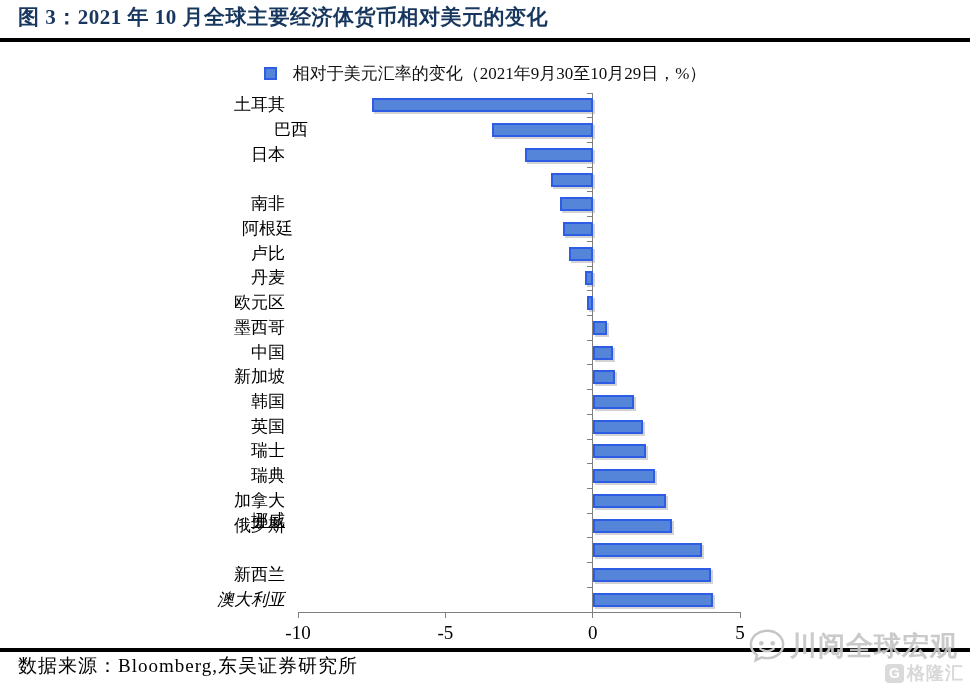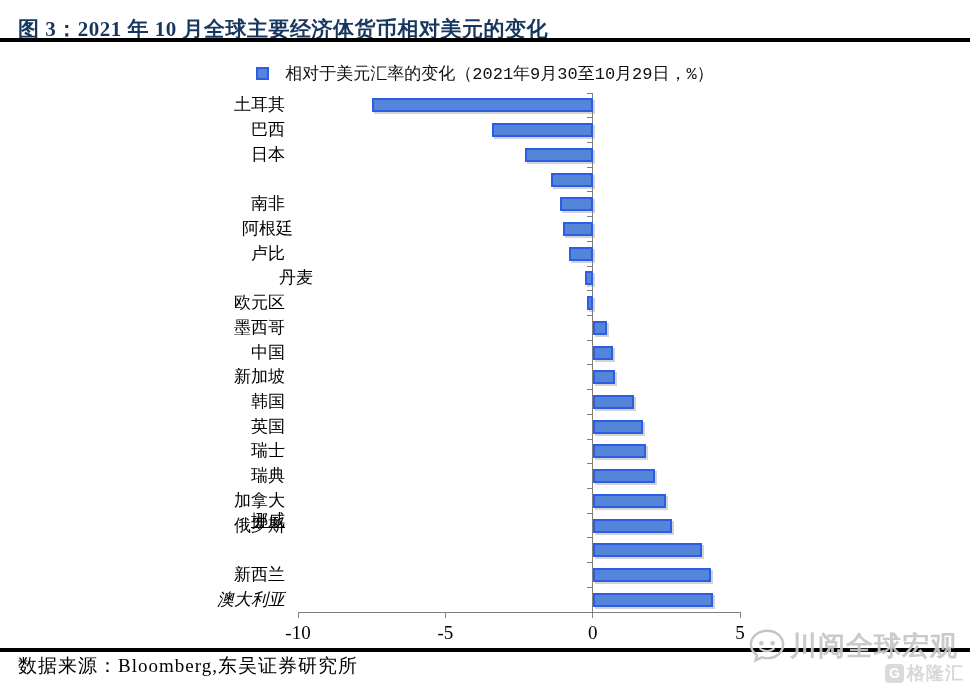--- a/index.html
+++ b/index.html
@@ -8,7 +8,7 @@
     font-family:"Liberation Serif","DejaVu Serif",serif;
   }
   .title{
-    position:absolute;left:18px;top:15px;width:930px;
+    position:absolute;left:18px;top:3px;width:930px;
     font-size:21px;font-weight:bold;color:var(--title-color,#17375e);
     letter-spacing:0.5px;
   }

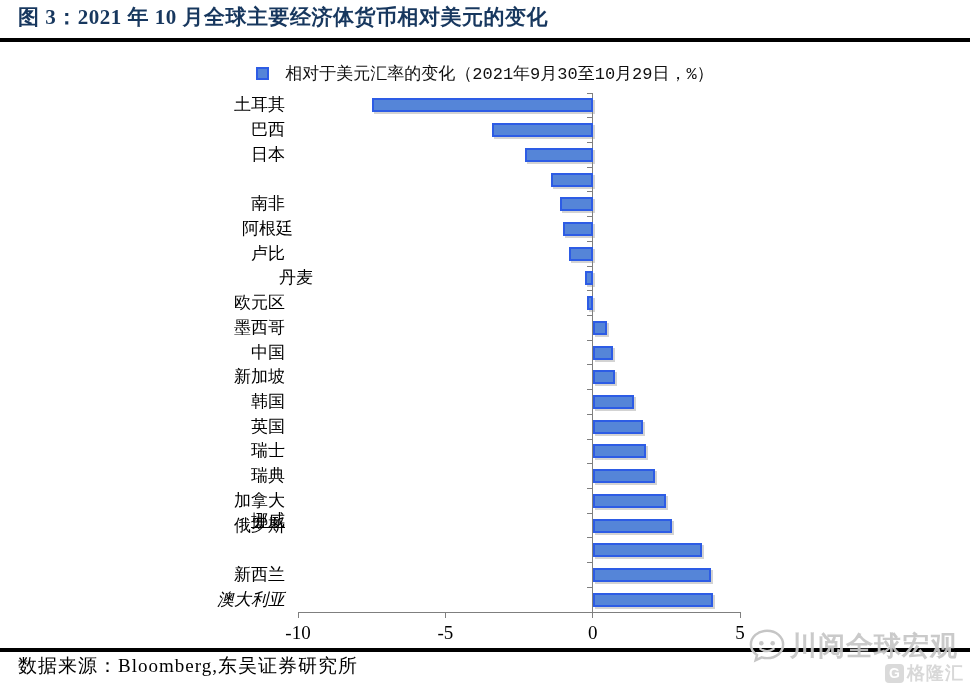--- a/index.html
+++ b/index.html
@@ -17,7 +17,7 @@
   .rule-bottom{top:648px;height:4px;z-index:1;}
   .legend{
     position:absolute;top:62px;left:0;width:970px;
-    display:flex;justify-content:center;align-items:center;gap:16px;font-family:Liberation Mono, monospace;
+    display:flex;justify-content:center;align-items:center;gap:16px;
   }
   .legend-swatch{
     width:13px;height:13px;box-sizing:border-box;

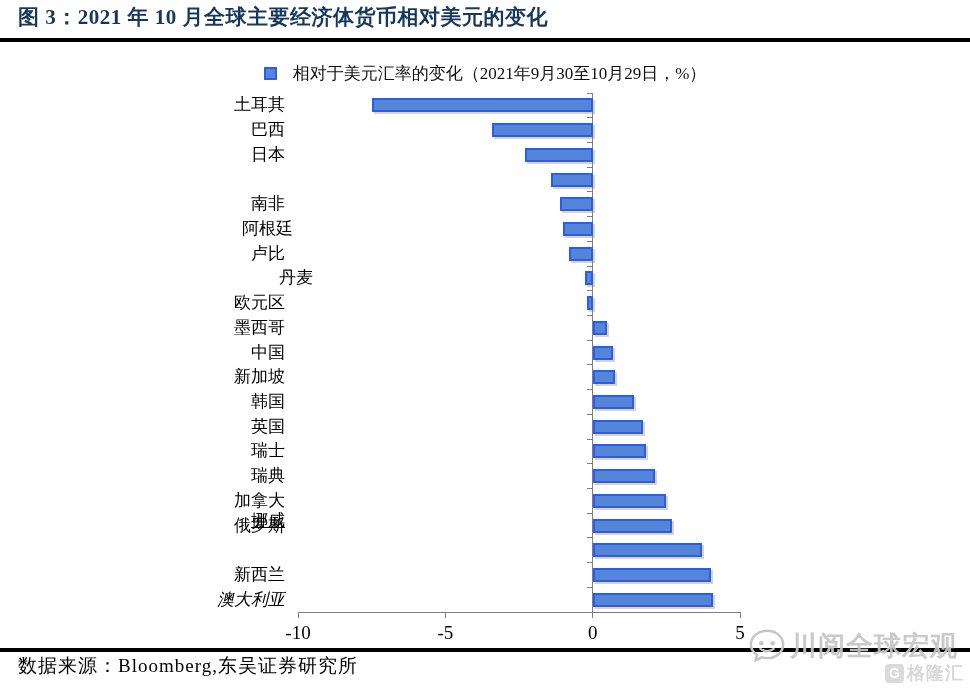--- a/index.html
+++ b/index.html
@@ -116,7 +116,7 @@
       <div class="x-tick-label" style="left: 740px; top: 622px;">5</div>
       <div class="cat-label" style="top: 94.3571px;">土耳其</div>
       <div class="bar" title="土耳其: -7.5%" style="left: 371.667px; top: 98.3571px; width: 221px;"></div>
-      <div class="cat-label" style="top: 119.071px;">巴西</div>
+      <div class="cat-label" style="top: 119.071px; margin-left: 23px;">巴西</div>
       <div class="bar" title="巴西: -3.4%" style="left: 492.48px; top: 123.071px; width: 100.187px;"></div>
       <div class="cat-label" style="top: 143.786px;">日本</div>
       <div class="bar" title="日本: -2.3%" style="left: 524.893px; top: 147.786px; width: 67.7733px;"></div>

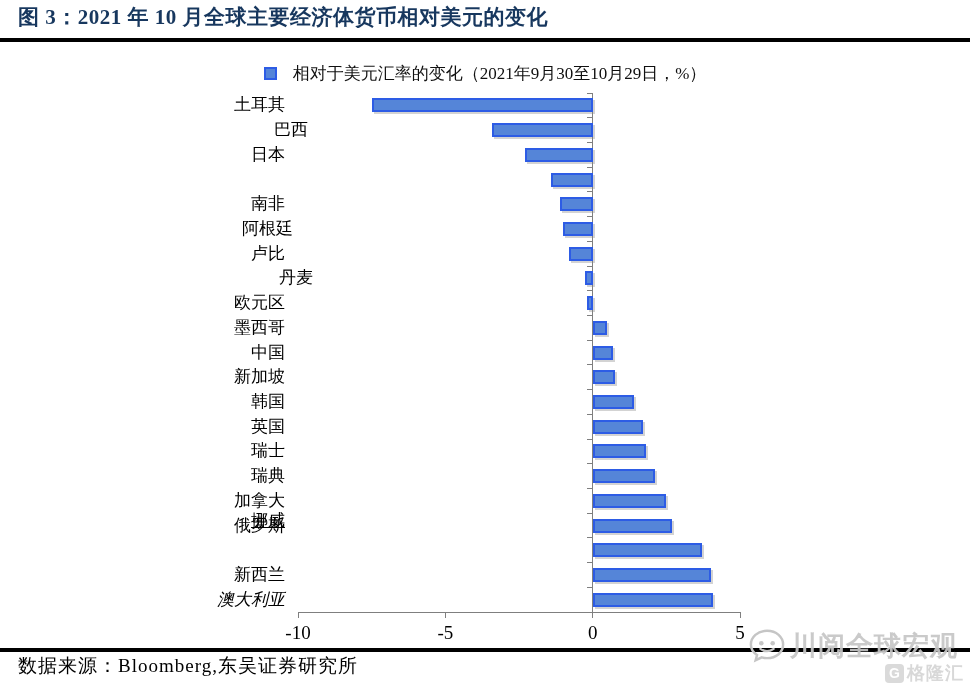--- a/index.html
+++ b/index.html
@@ -127,7 +127,7 @@
       <div class="bar" title="阿根廷: -1%" style="left: 563.2px; top: 221.929px; width: 29.4667px;"></div>
       <div class="cat-label" style="top: 242.643px;">卢比</div>
       <div class="bar" title="卢比: -0.8%" style="left: 569.093px; top: 246.643px; width: 23.5733px;"></div>
-      <div class="cat-label" style="top: 267.357px; padding-left: 28px;">丹麦</div>
+      <div class="cat-label" style="top: 267.357px;">丹麦</div>
       <div class="bar" title="丹麦: -0.25%" style="left: 585.3px; top: 271.357px; width: 7.36667px;"></div>
       <div class="cat-label" style="top: 292.071px;">欧元区</div>
       <div class="bar" title="欧元区: -0.2%" style="left: 586.773px; top: 296.071px; width: 5.89333px;"></div>

